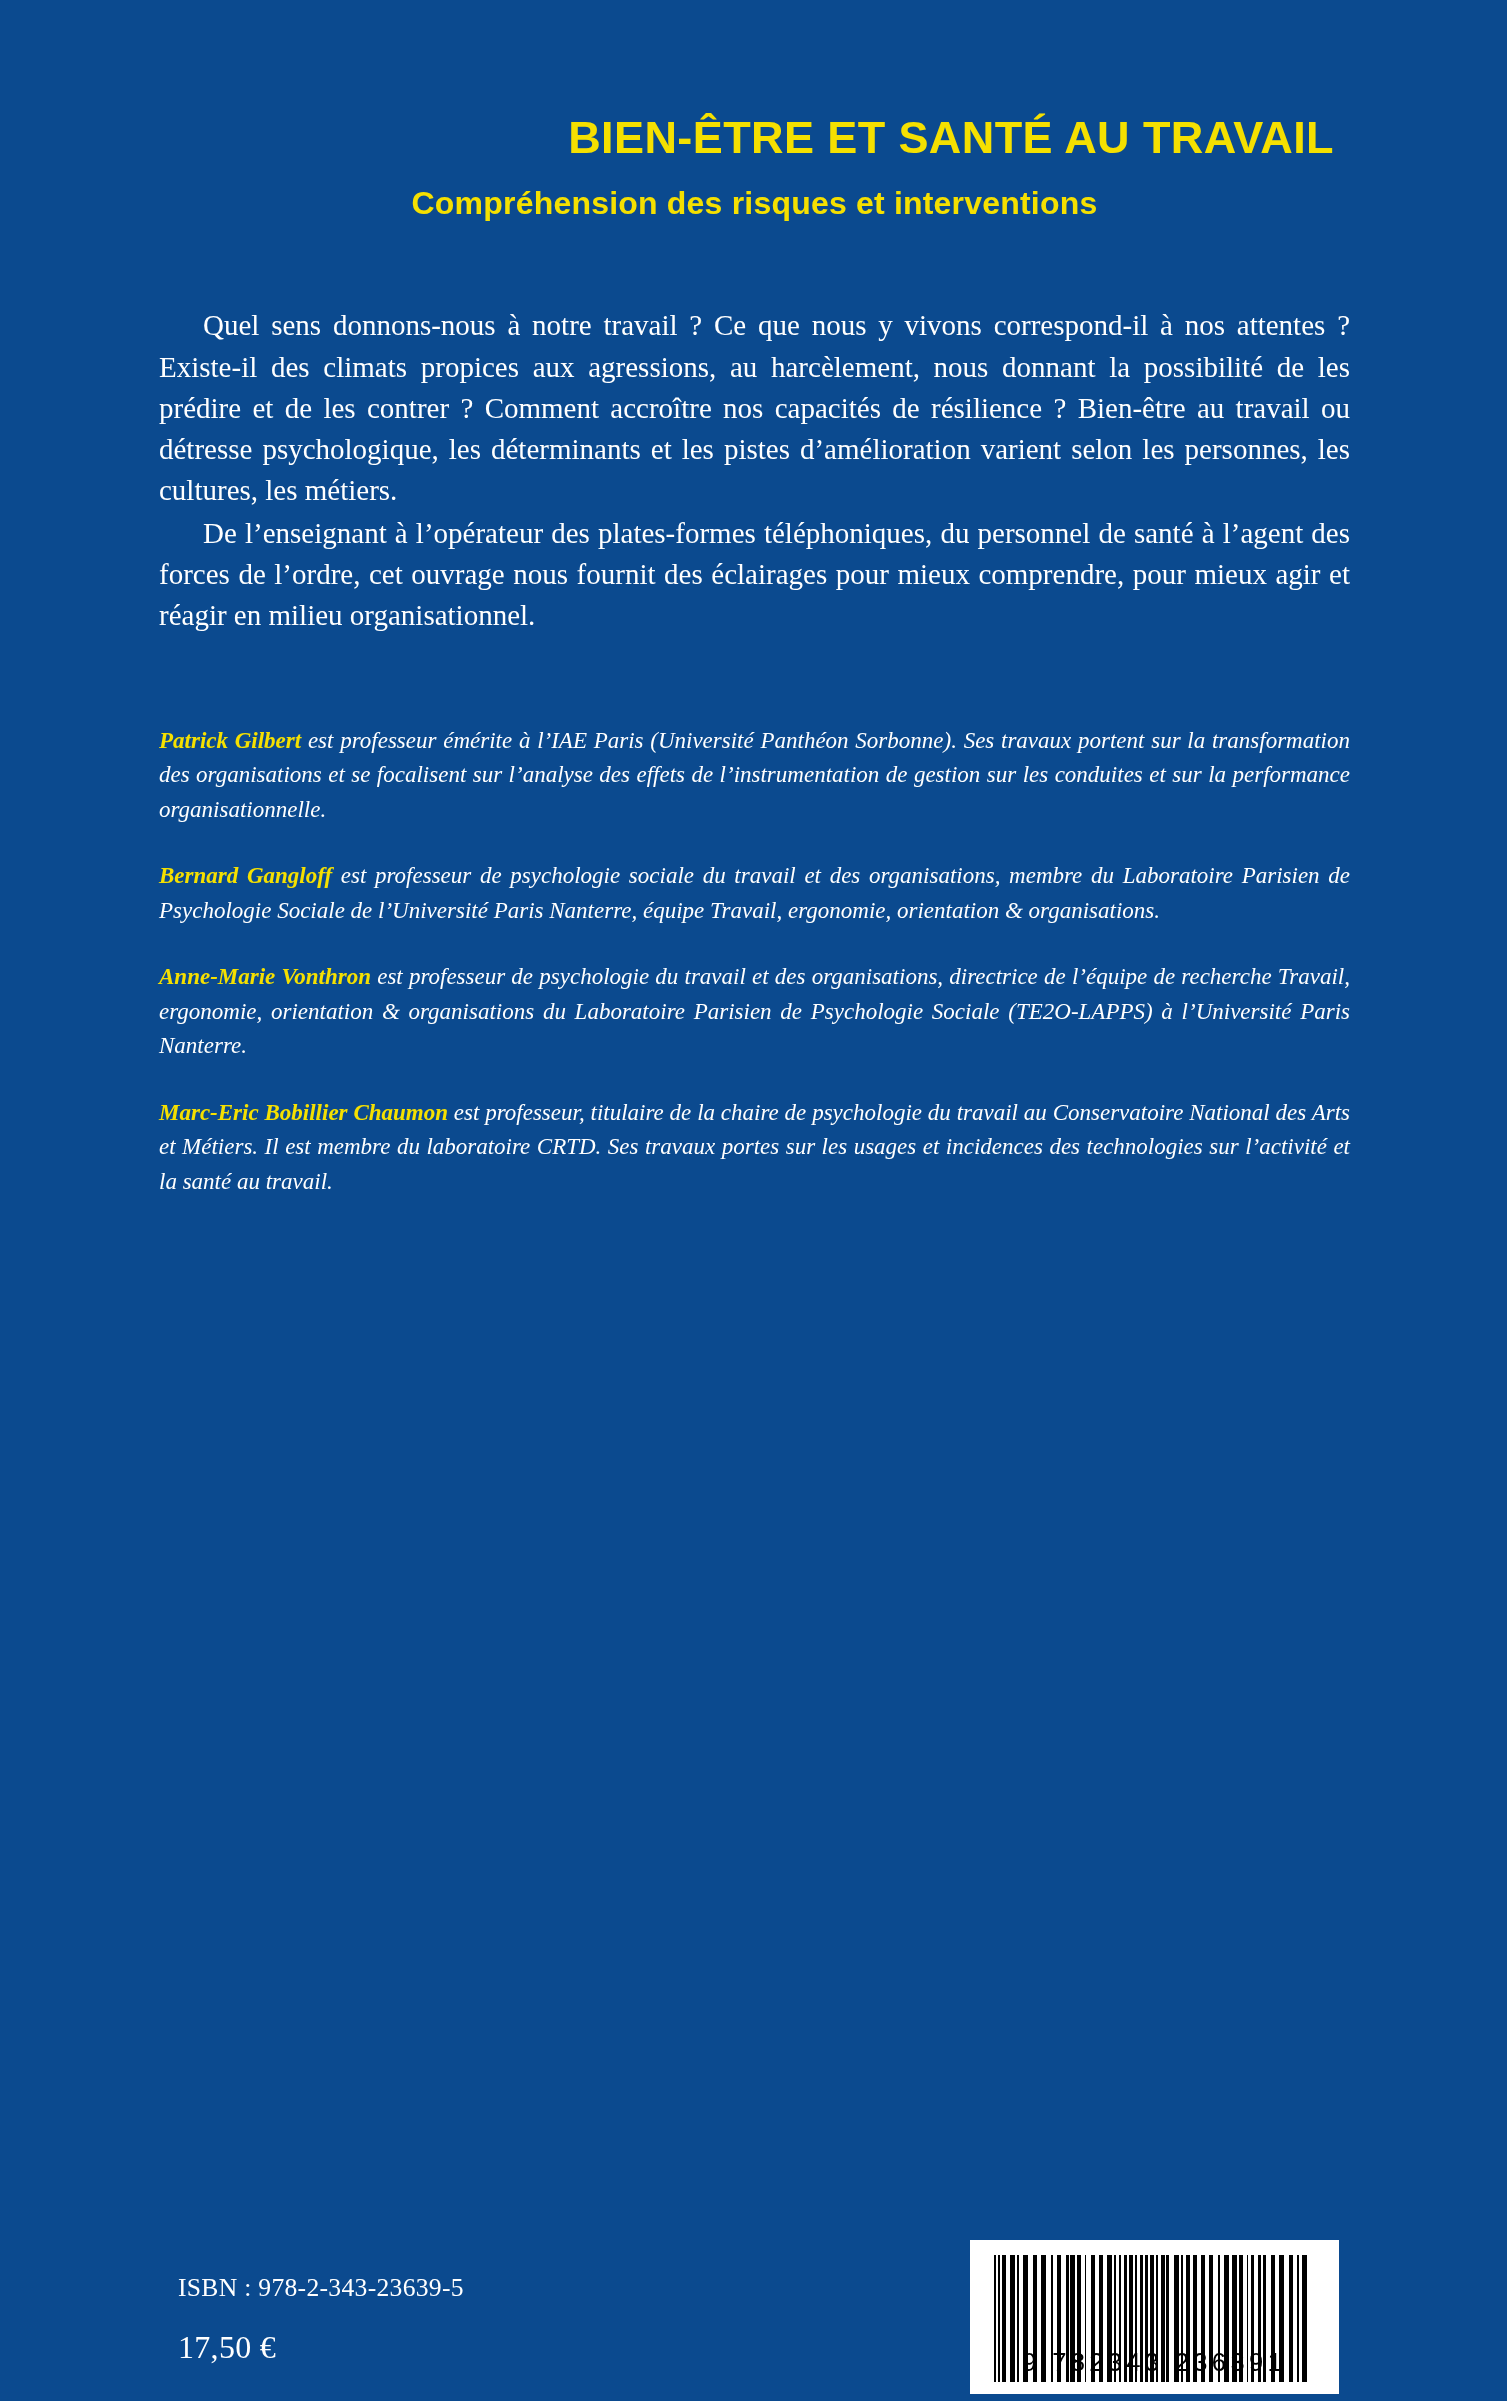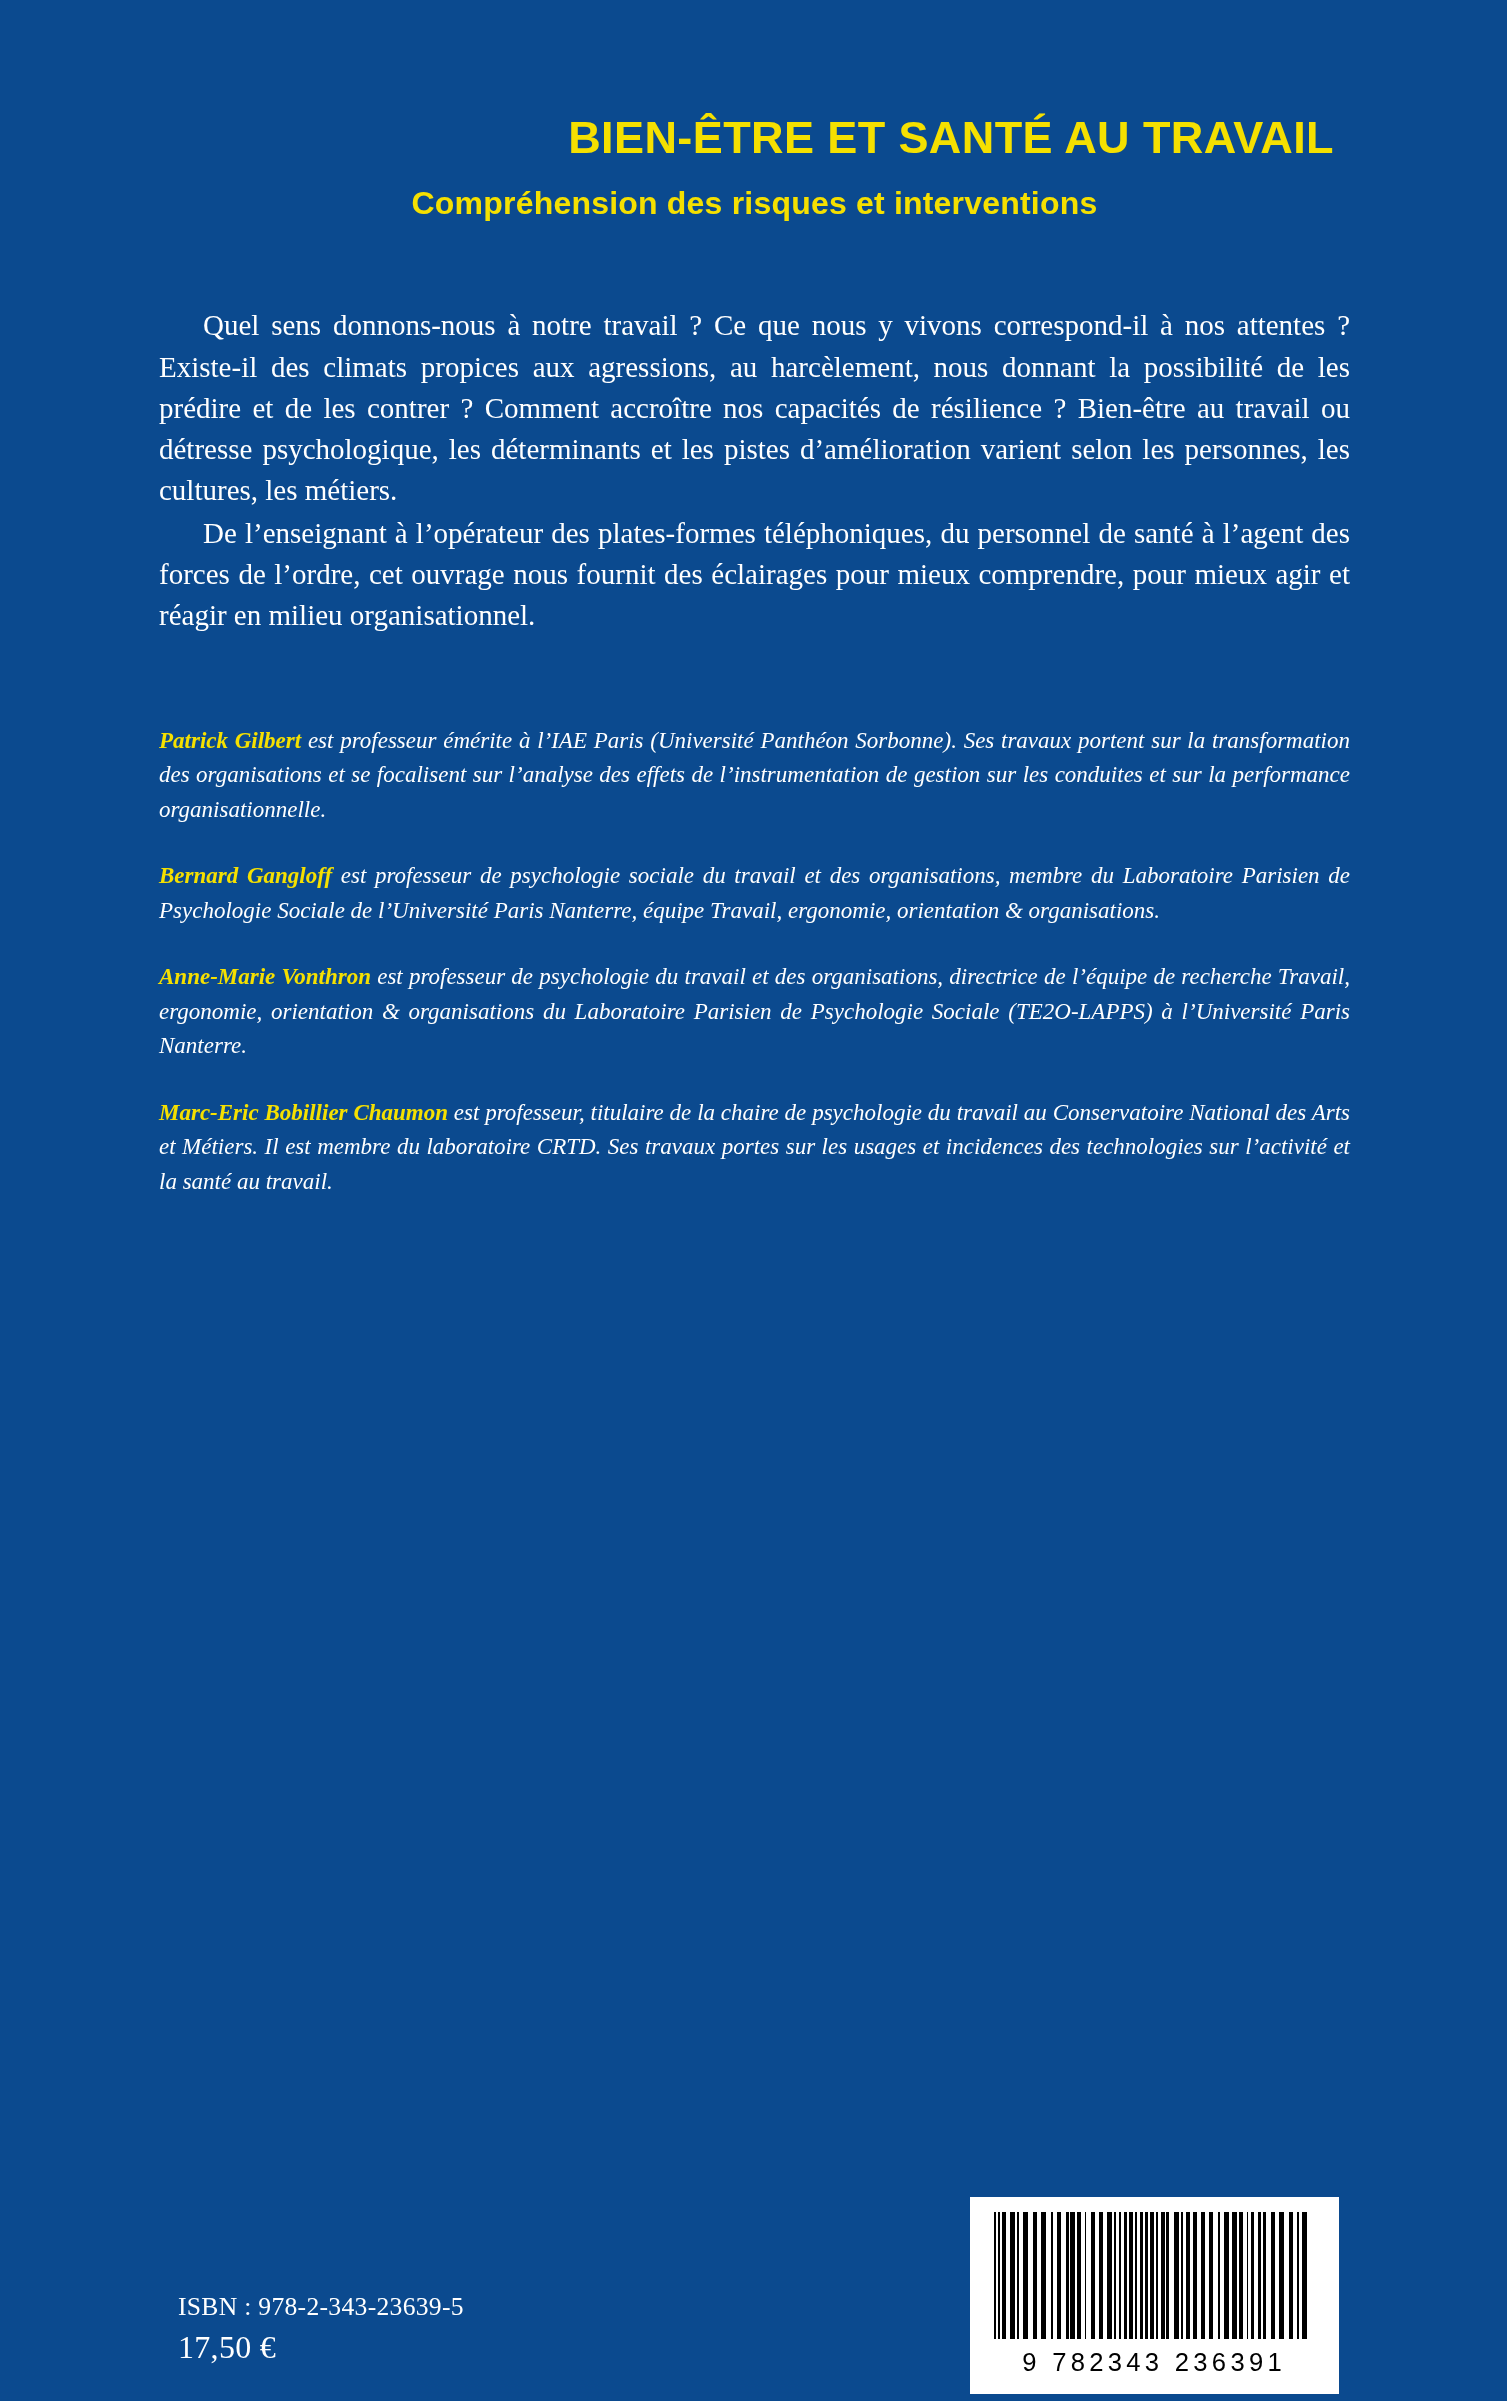--- a/index.html
+++ b/index.html
@@ -111,7 +111,7 @@
   .price-line {
     font-size: 32px;
     letter-spacing: 0.3px;
-    margin-top: 4px;
+    margin-top: 23px;
   }
 
   

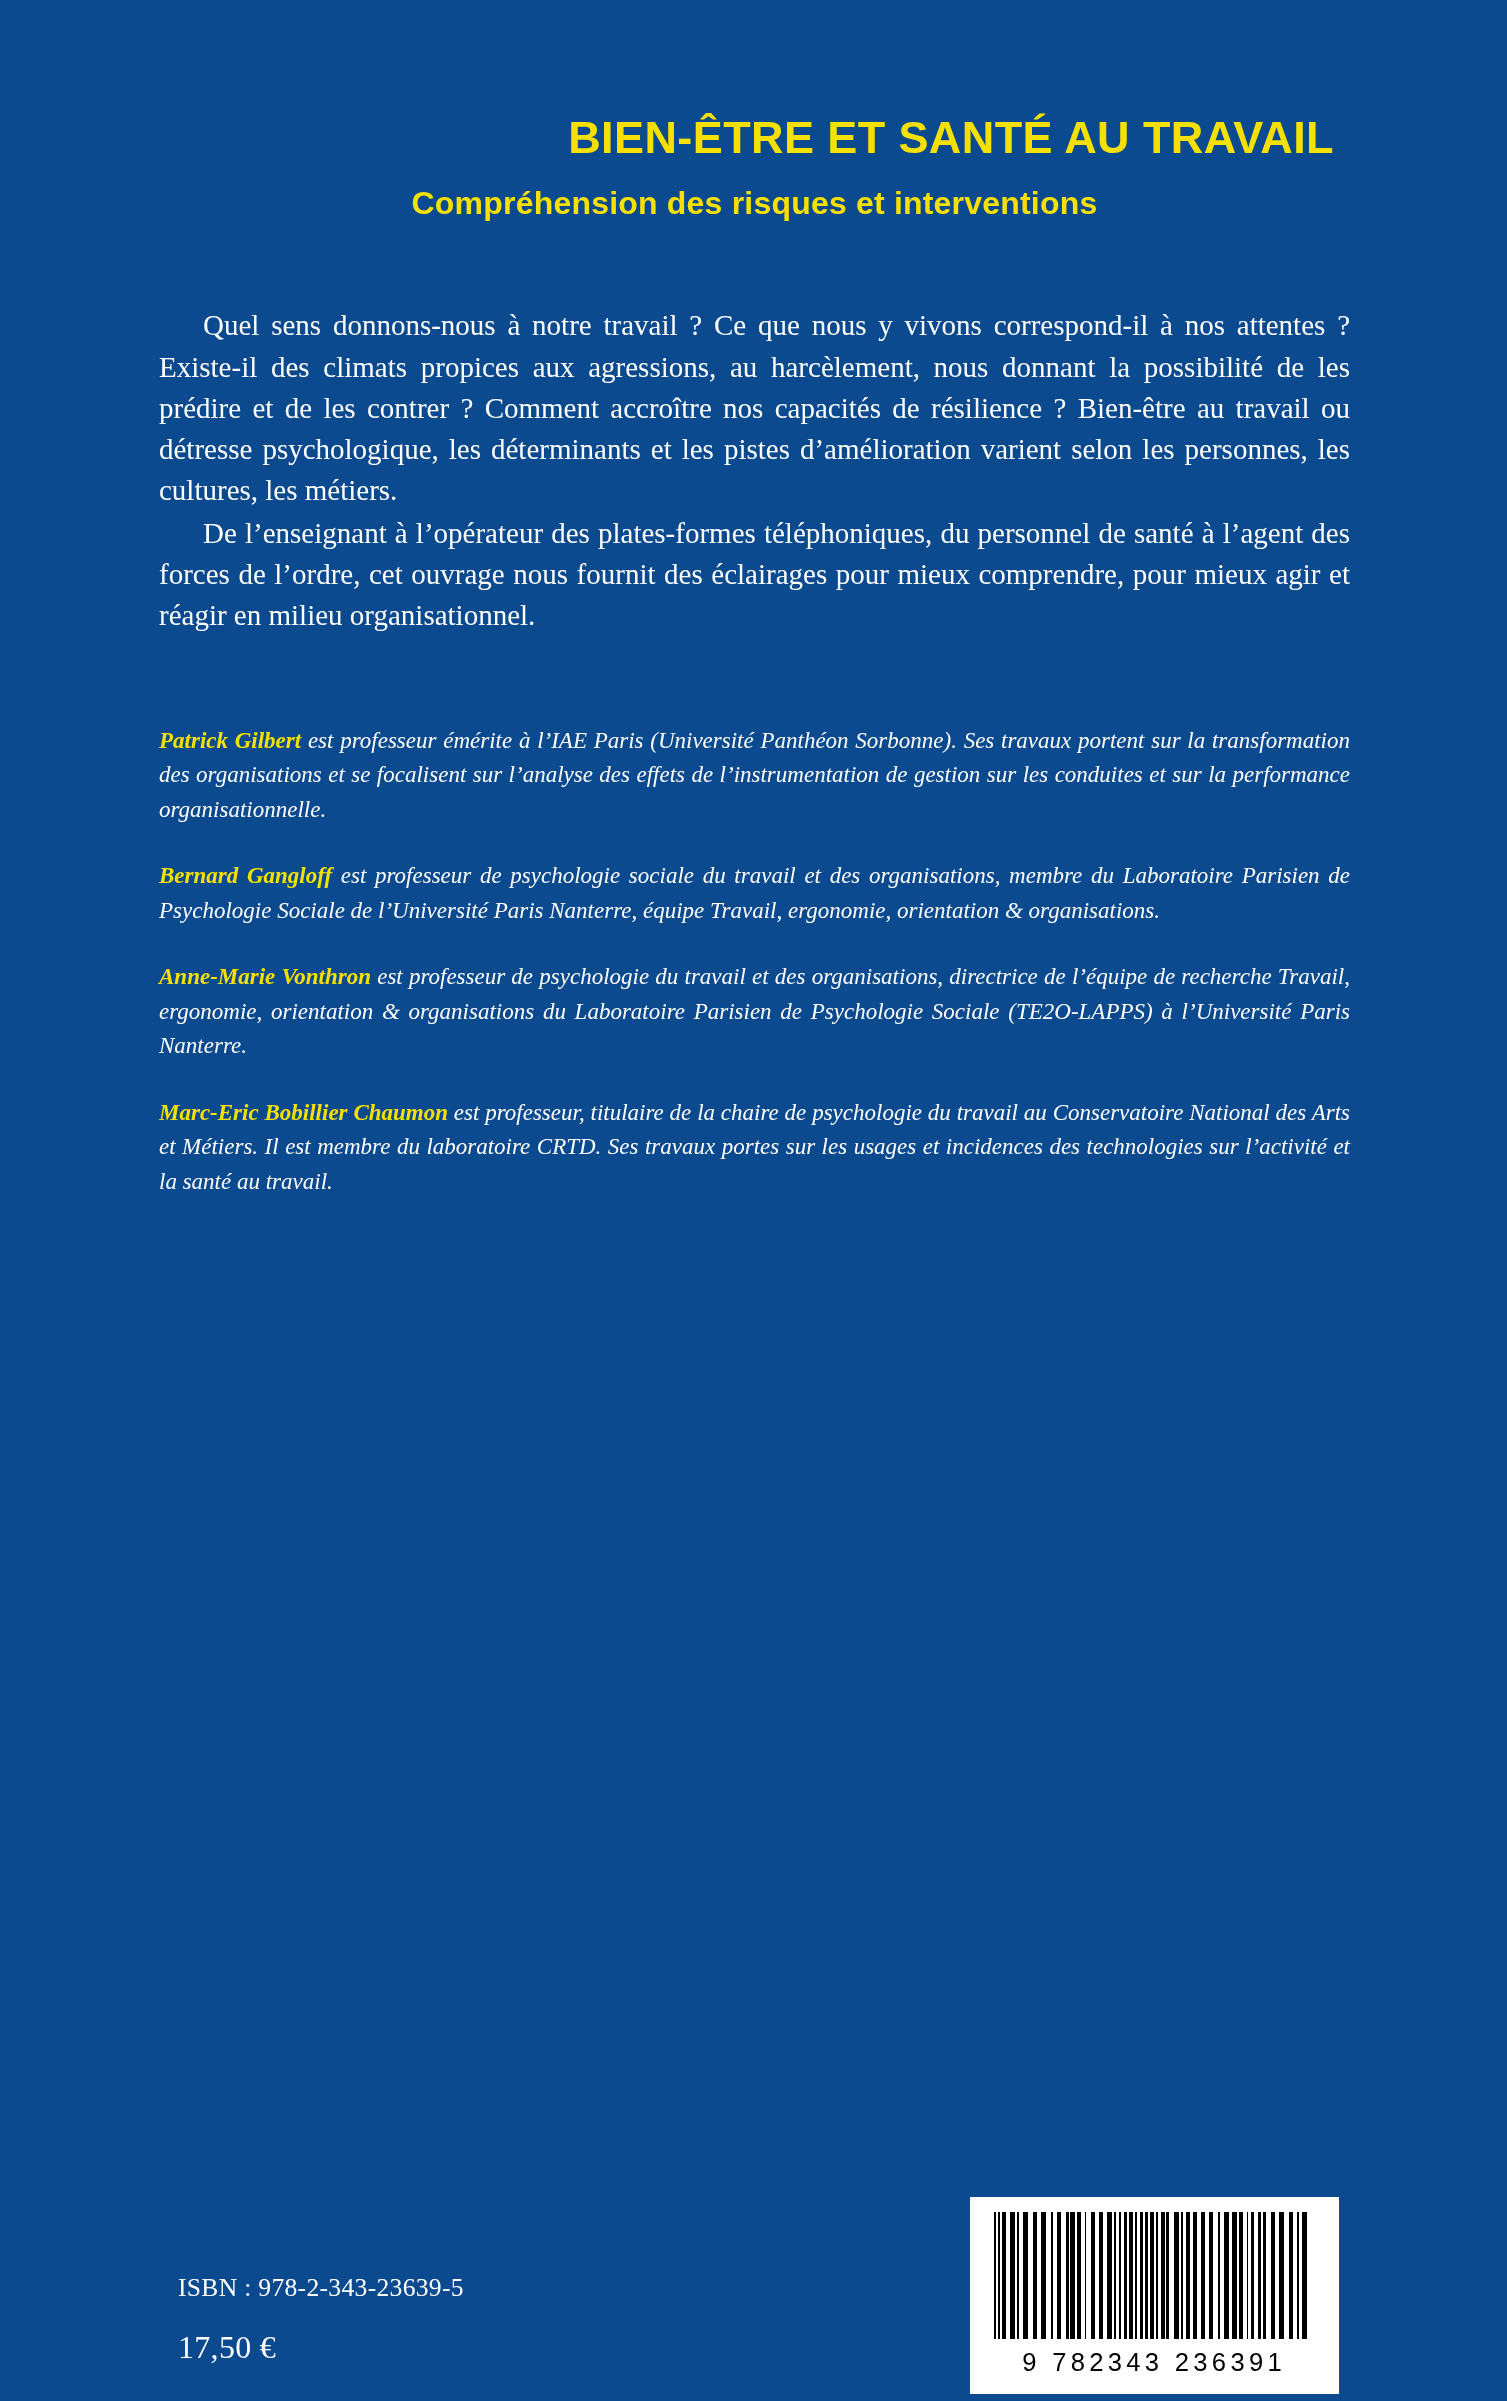--- a/index.html
+++ b/index.html
@@ -120,7 +120,7 @@
     right: 11.4px;
     bottom: 7.6px;
     width: 369px;
-    height: 197px;
+    height: 154px;
     background: #ffffff;
     padding: 0;
     box-sizing: border-box;

